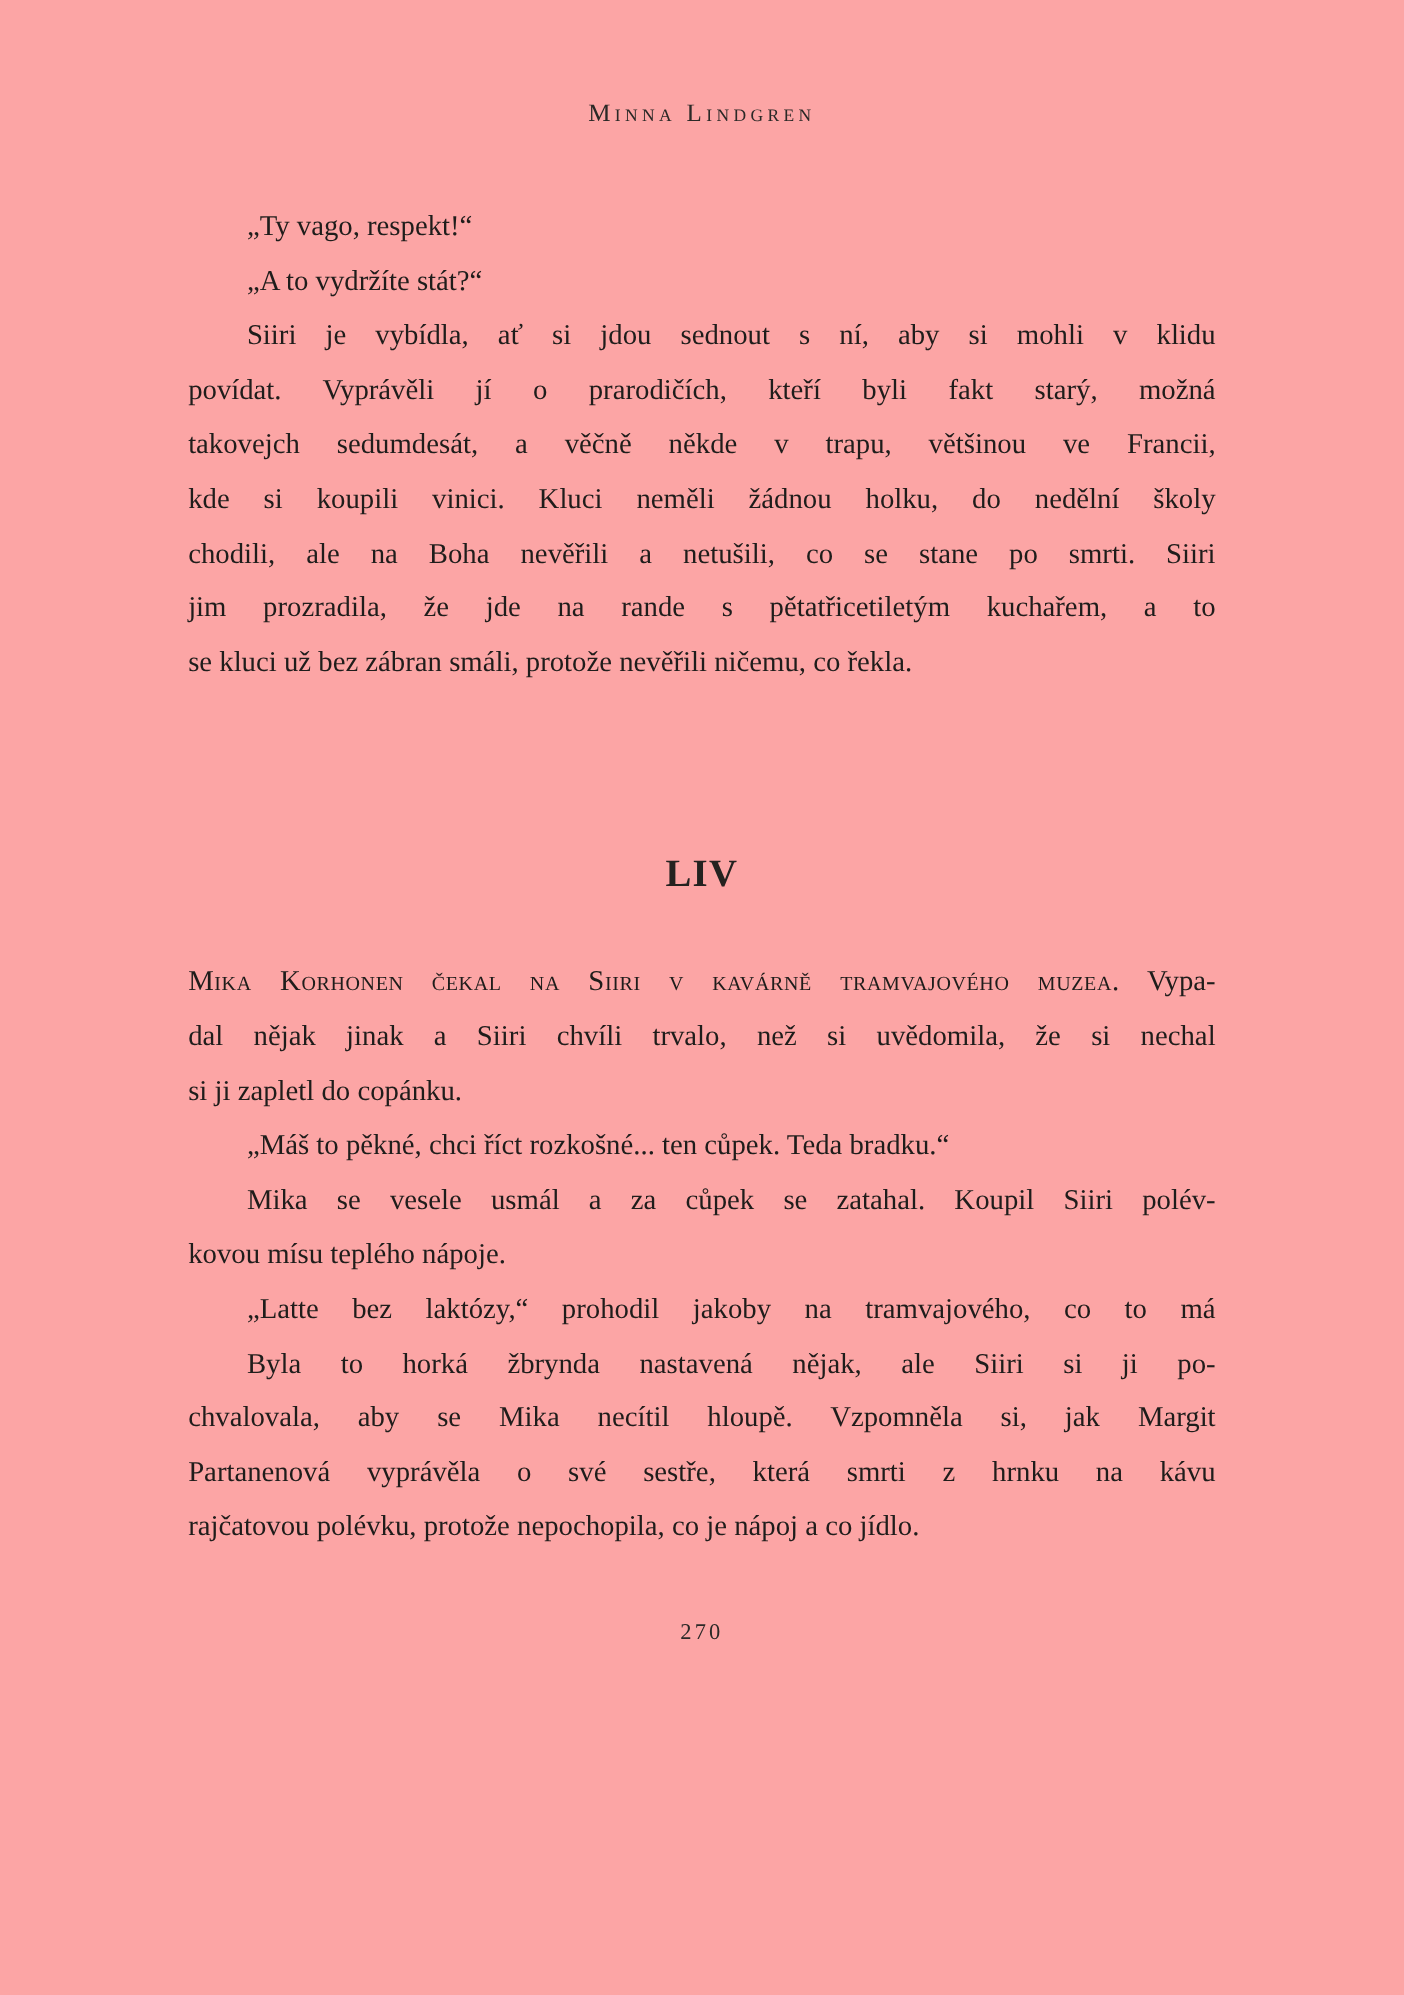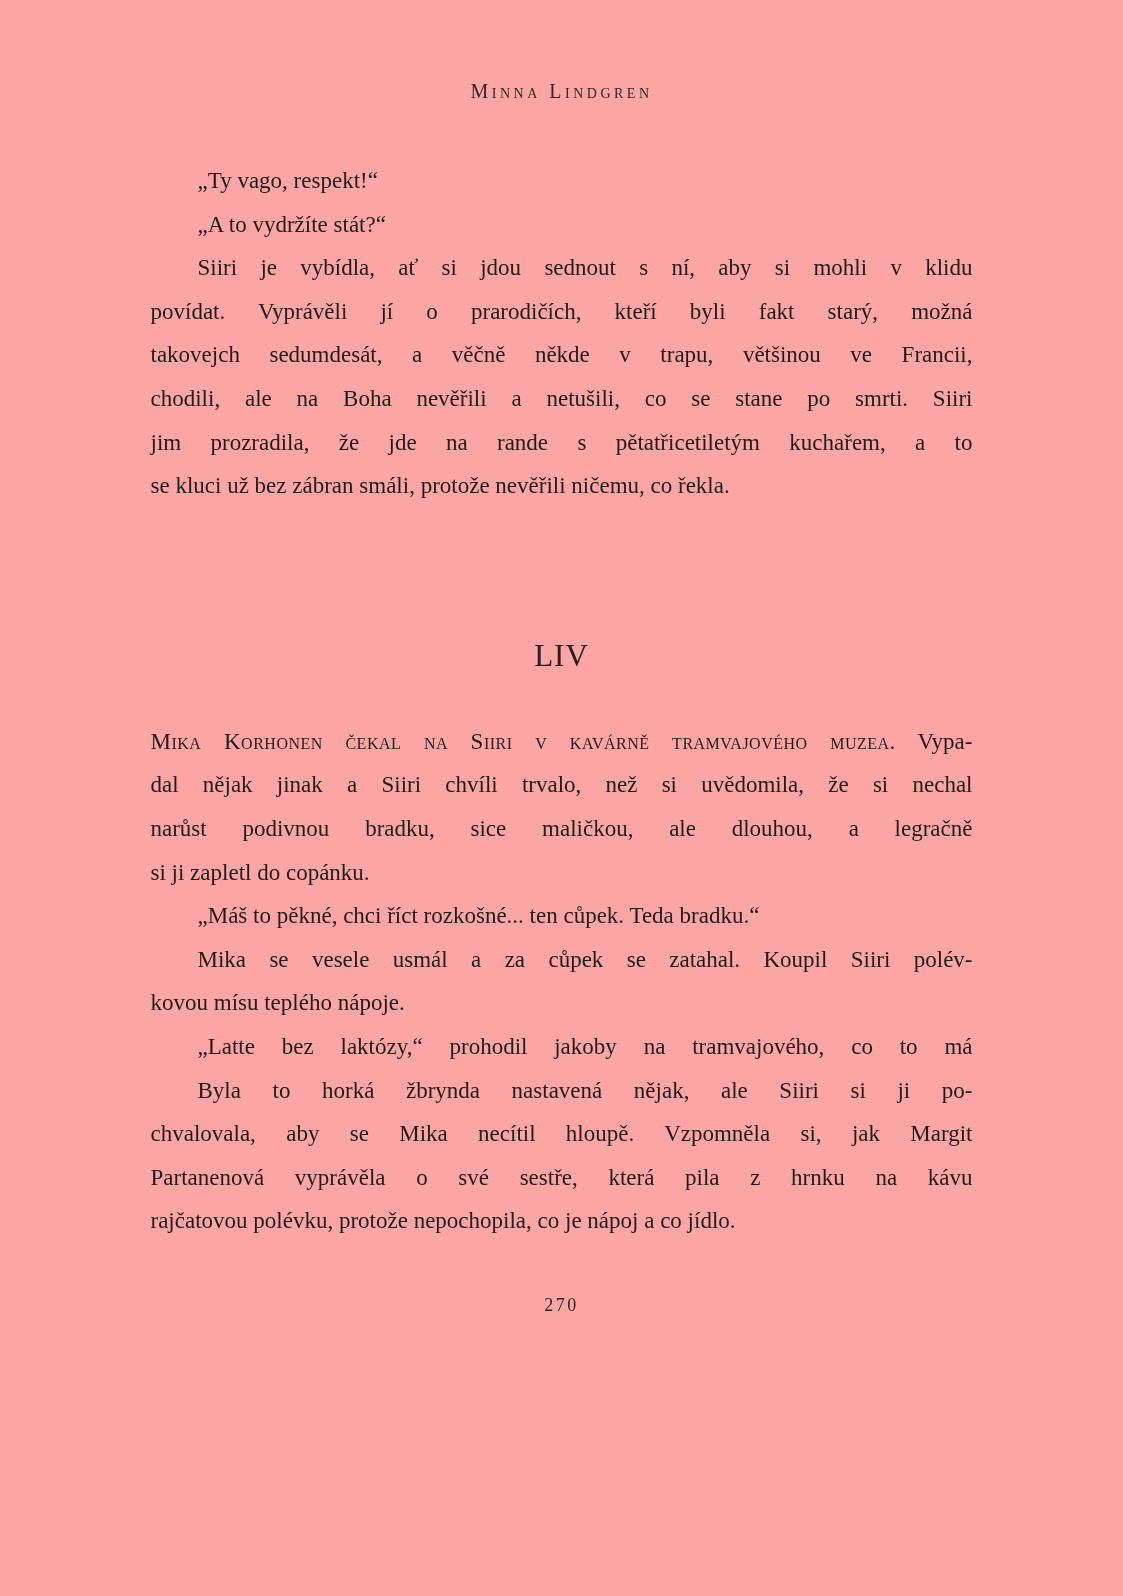--- a/index.html
+++ b/index.html
@@ -83,6 +83,7 @@
           <div class="line indent">Siiri je vybídla, ať si jdou sednout s ní, aby si mohli v klidu</div>
           <div class="line">povídat. Vyprávěli jí o prarodičích, kteří byli fakt starý, možná</div>
           <div class="line">takovejch sedumdesát, a věčně někde v trapu, většinou ve Francii,</div>
+          <div class="line">kde si koupili vinici. Kluci neměli žádnou holku, do nedělní školy</div>
           <div class="line">chodili, ale na Boha nevěřili a netušili, co se stane po smrti. Siiri</div>
           <div class="line">jim prozradila, že jde na rande s pětatřicetiletým kuchařem, a to</div>
           <div class="line last">se kluci už bez zábran smáli, protože nevěřili ničemu, co řekla.</div>

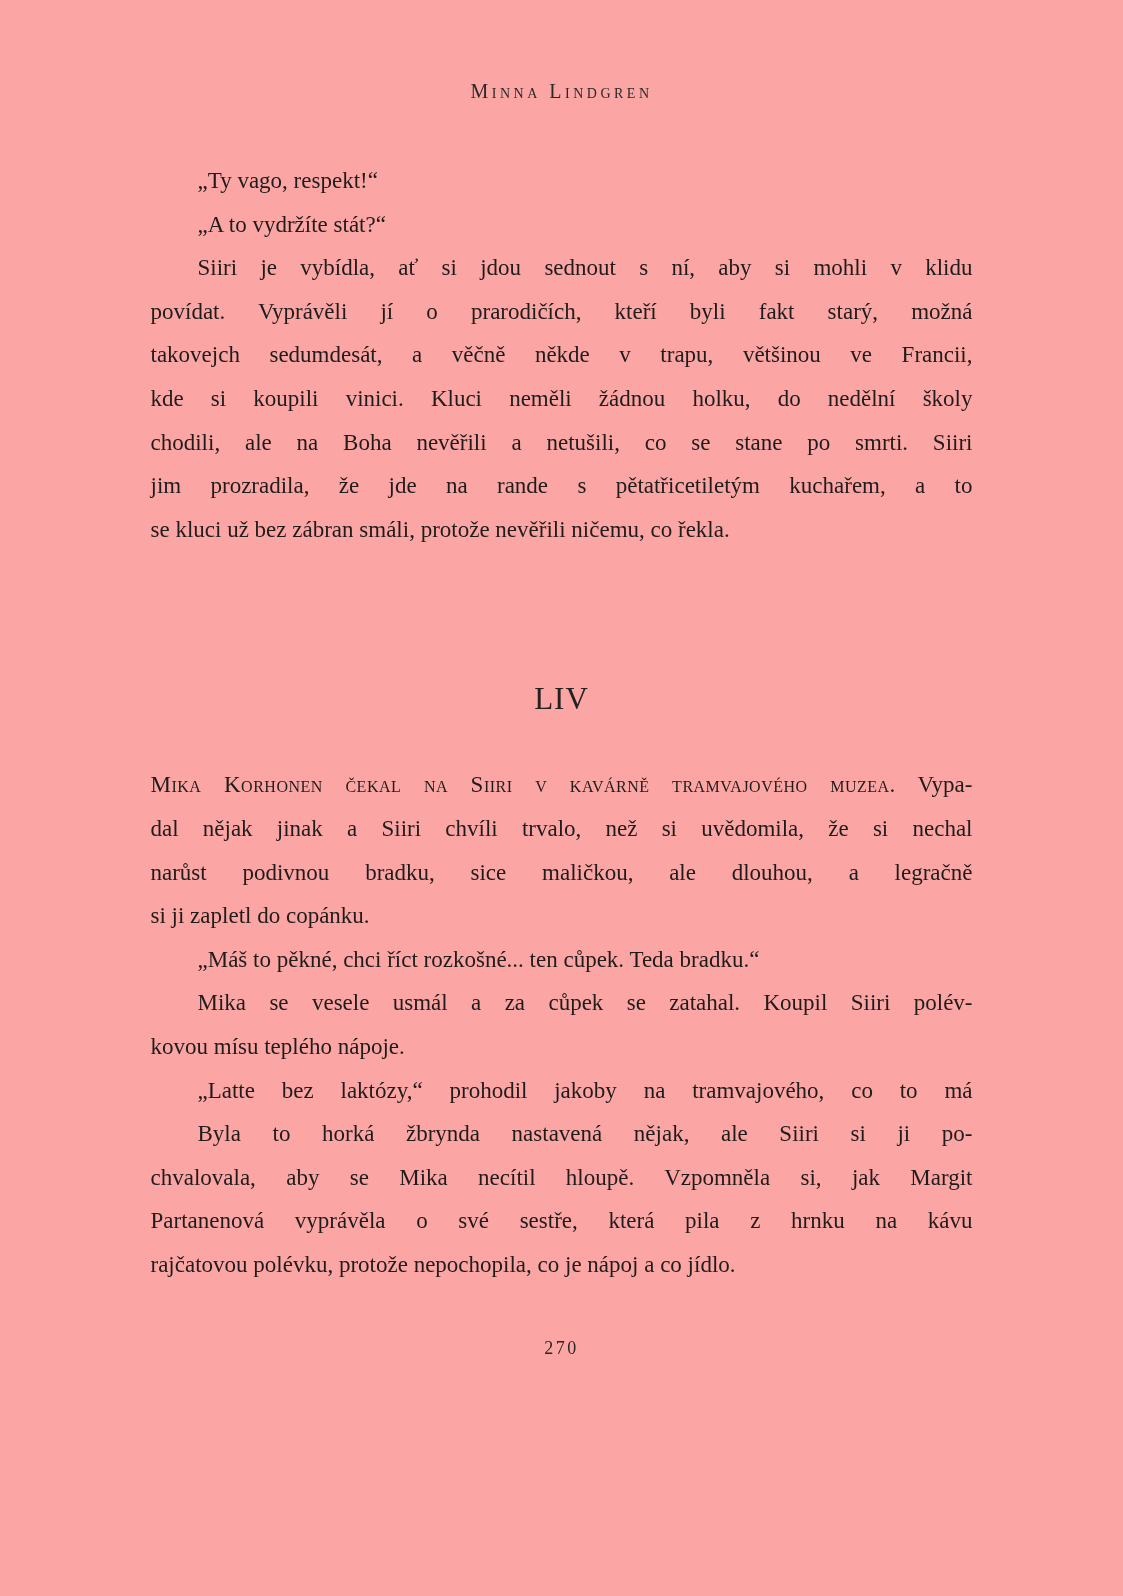--- a/index.html
+++ b/index.html
@@ -54,6 +54,7 @@
     letter-spacing: 1px;
     line-height: 44px;
     color: #242220;
+    font-weight: bold;
   }
   .page-number {
     margin-top: 52px;

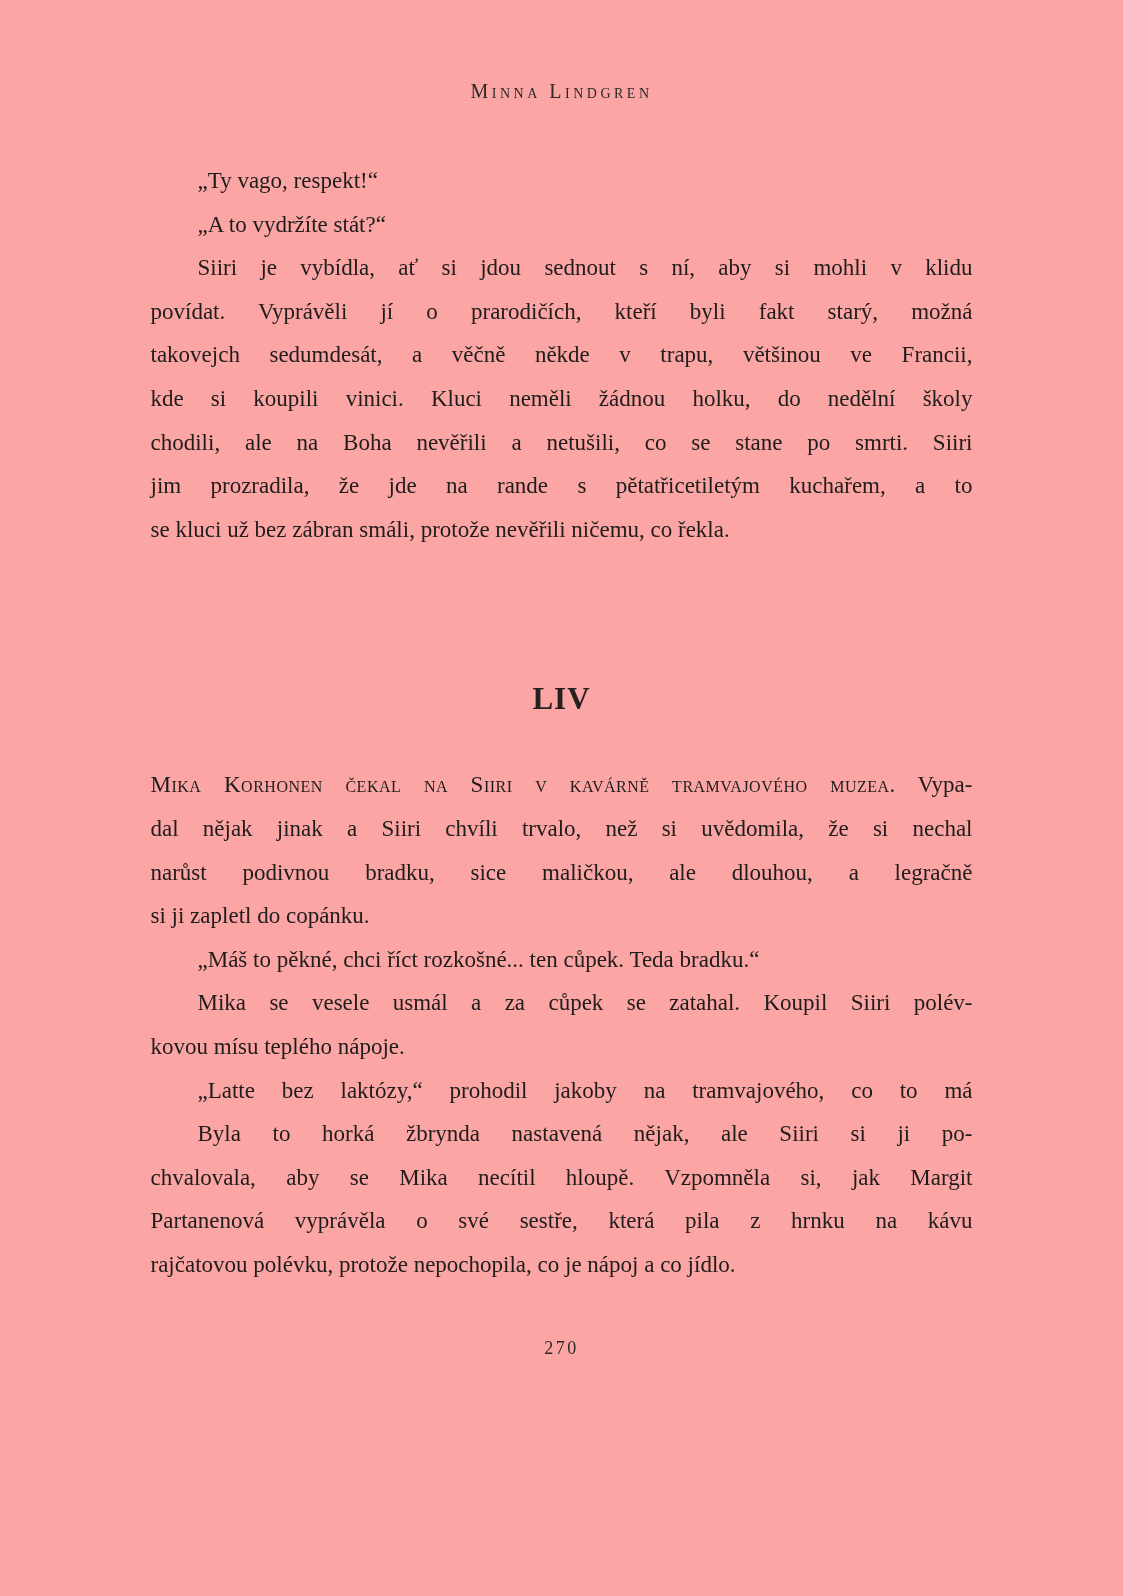--- a/index.html
+++ b/index.html
@@ -97,7 +97,6 @@
         <div class="para">
           <div class="line"><span class="sc">Mika Korhonen čekal na Siiri v kavárně tramvajového muzea.</span><span> Vypa-</span></div>
           <div class="line">dal nějak jinak a Siiri chvíli trvalo, než si uvědomila, že si nechal</div>
-          <div class="line">narůst podivnou bradku, sice maličkou, ale dlouhou, a legračně</div>
           <div class="line last">si ji zapletl do copánku.</div>
         </div>
         <div class="para">

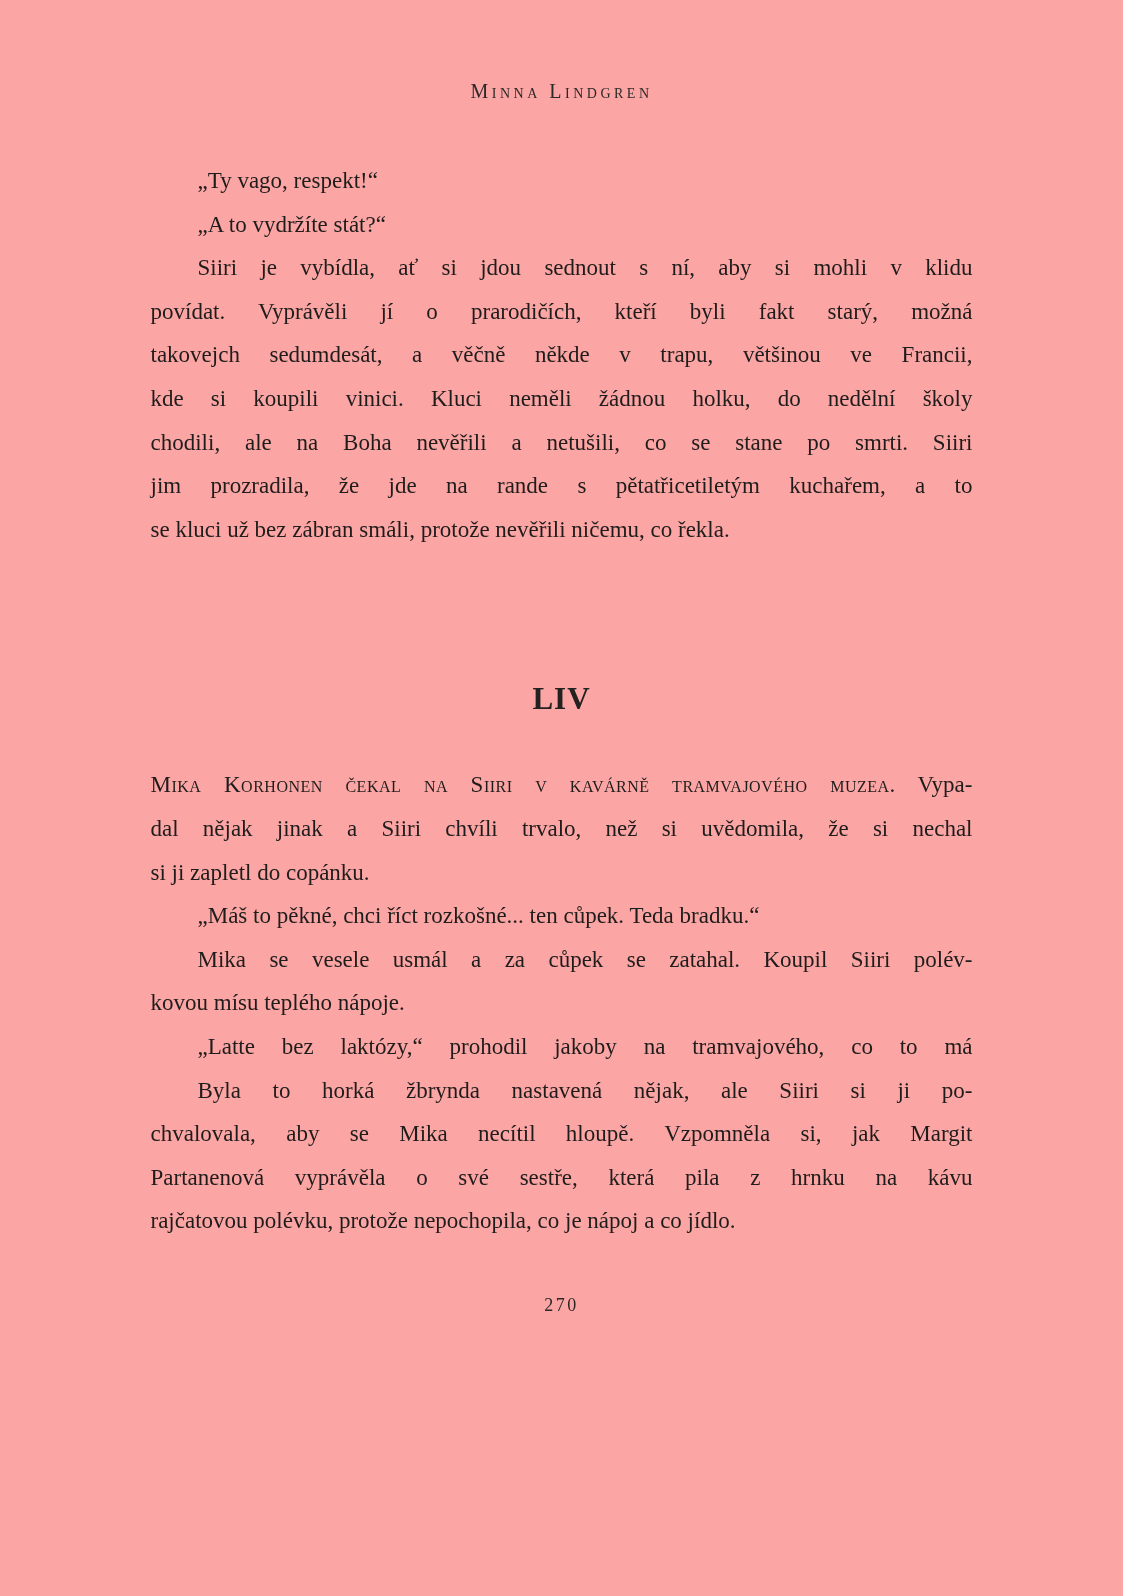--- a/index.html
+++ b/index.html
@@ -112,7 +112,7 @@
         <div class="para">
           <div class="line indent">Byla to horká žbrynda nastavená nějak, ale Siiri si ji po-</div>
           <div class="line">chvalovala, aby se Mika necítil hloupě. Vzpomněla si, jak Margit</div>
-          <div class="line">Partanenová vyprávěla o své sestře, která pila z hrnku na kávu</div>
+          <div class="line">Partanenová vyprávěla o své sestře, která smrti z hrnku na kávu</div>
           <div class="line last">rajčatovou polévku, protože nepochopila, co je nápoj a co jídlo.</div>
         </div>
       </div>

